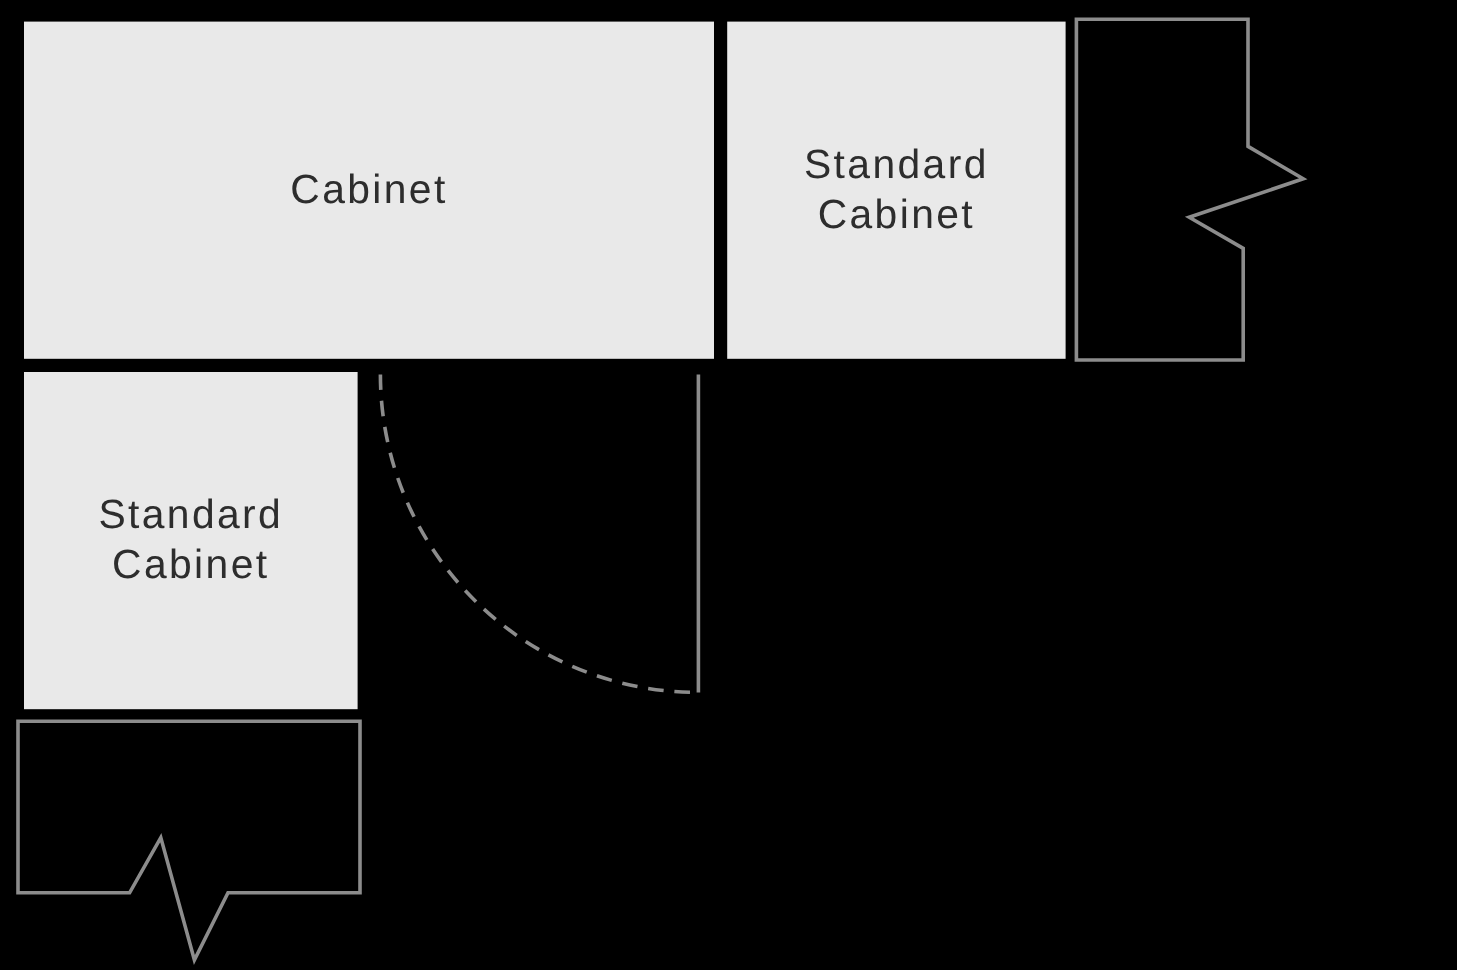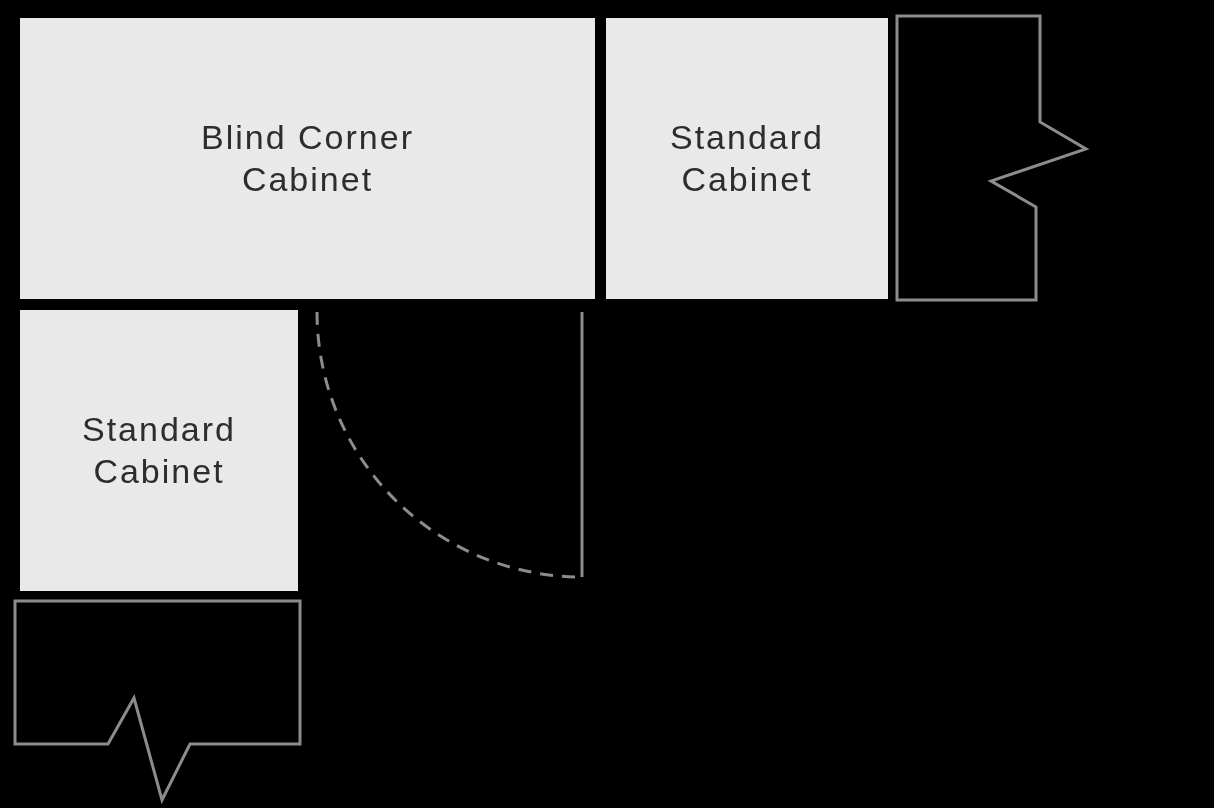--- a/index.html
+++ b/index.html
@@ -69,7 +69,6 @@
 <div class="canvas">
 
   <div class="cabinet cabinet-blind-corner">
-    <span>Blind Corner</span>
     <span>Cabinet</span>
   </div>
 

